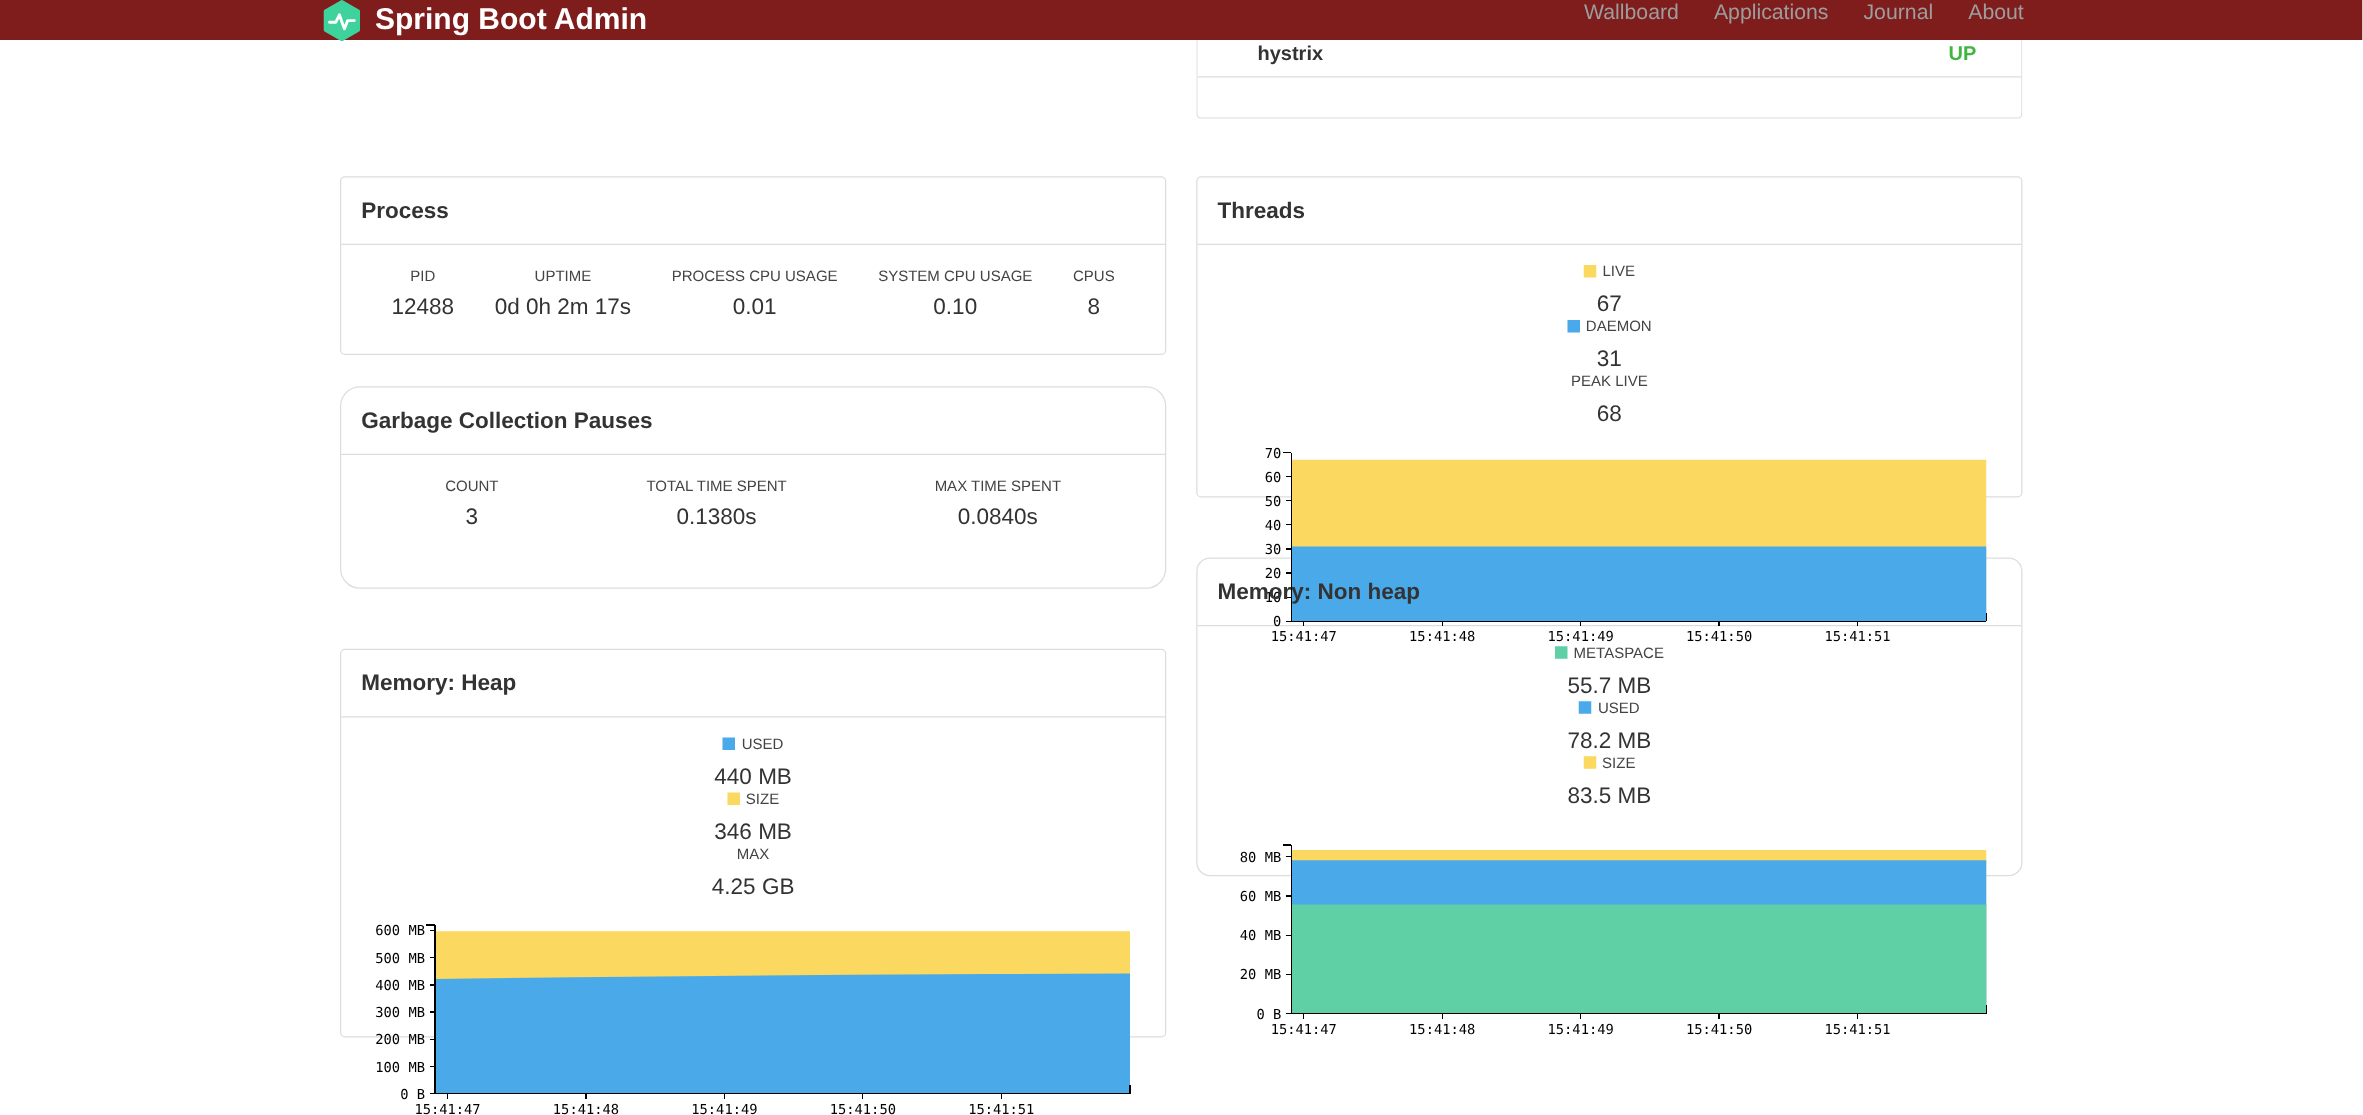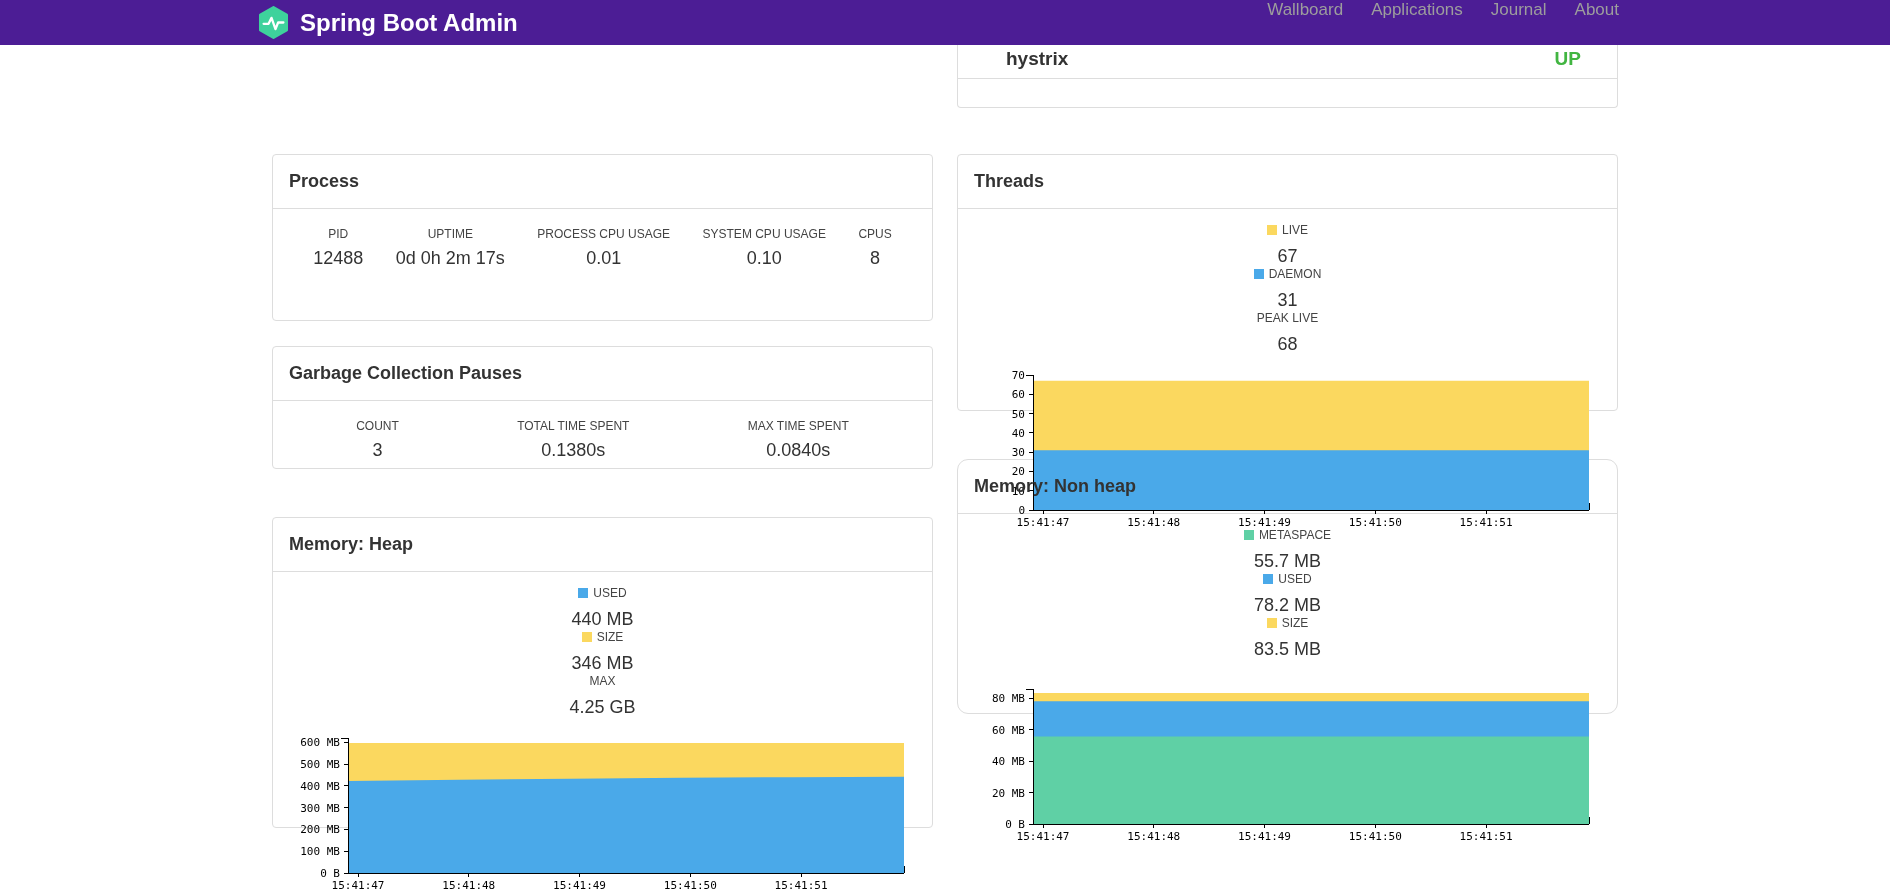--- a/index.html
+++ b/index.html
@@ -7,7 +7,7 @@
     font-family: "Liberation Sans", sans-serif; color: #333; }
 
   
-  .navbar { height: 45px; background: #4c1d95; }
+  .navbar { height: 32px; background: #7f1d1d; }
   .nav-inner { width: 1376px; margin: 0 auto; height: 100%;
     display: flex; align-items: center; justify-content: space-between; }
   .brand { display: flex; align-items: center; gap: 10px;

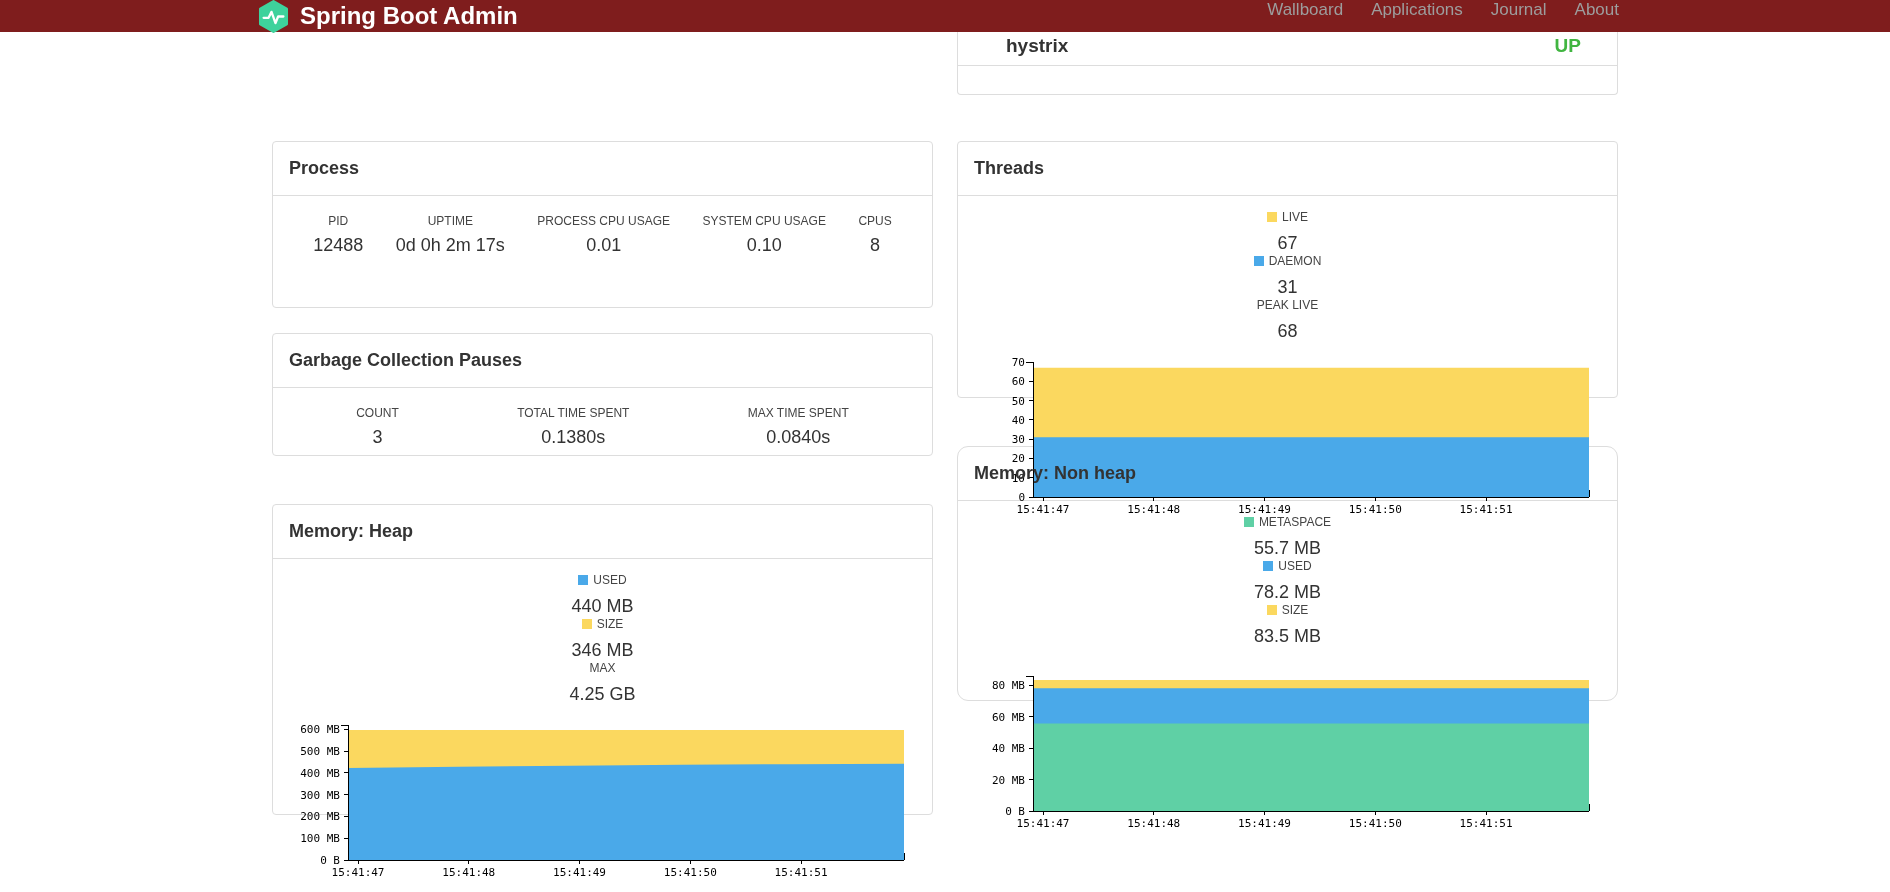--- a/index.html
+++ b/index.html
@@ -35,7 +35,7 @@
 
   .status-row { display: flex; justify-content: space-between; align-items: center;
     padding: 3px 36px 8px 48px; border-bottom: 1px solid #ddd;
-    font-size: 19px; font-weight: bold; color: #333; }
+    font-size: 16px; font-weight: bold; color: #333; }
   .status-up { font-weight: bold; }
 
   

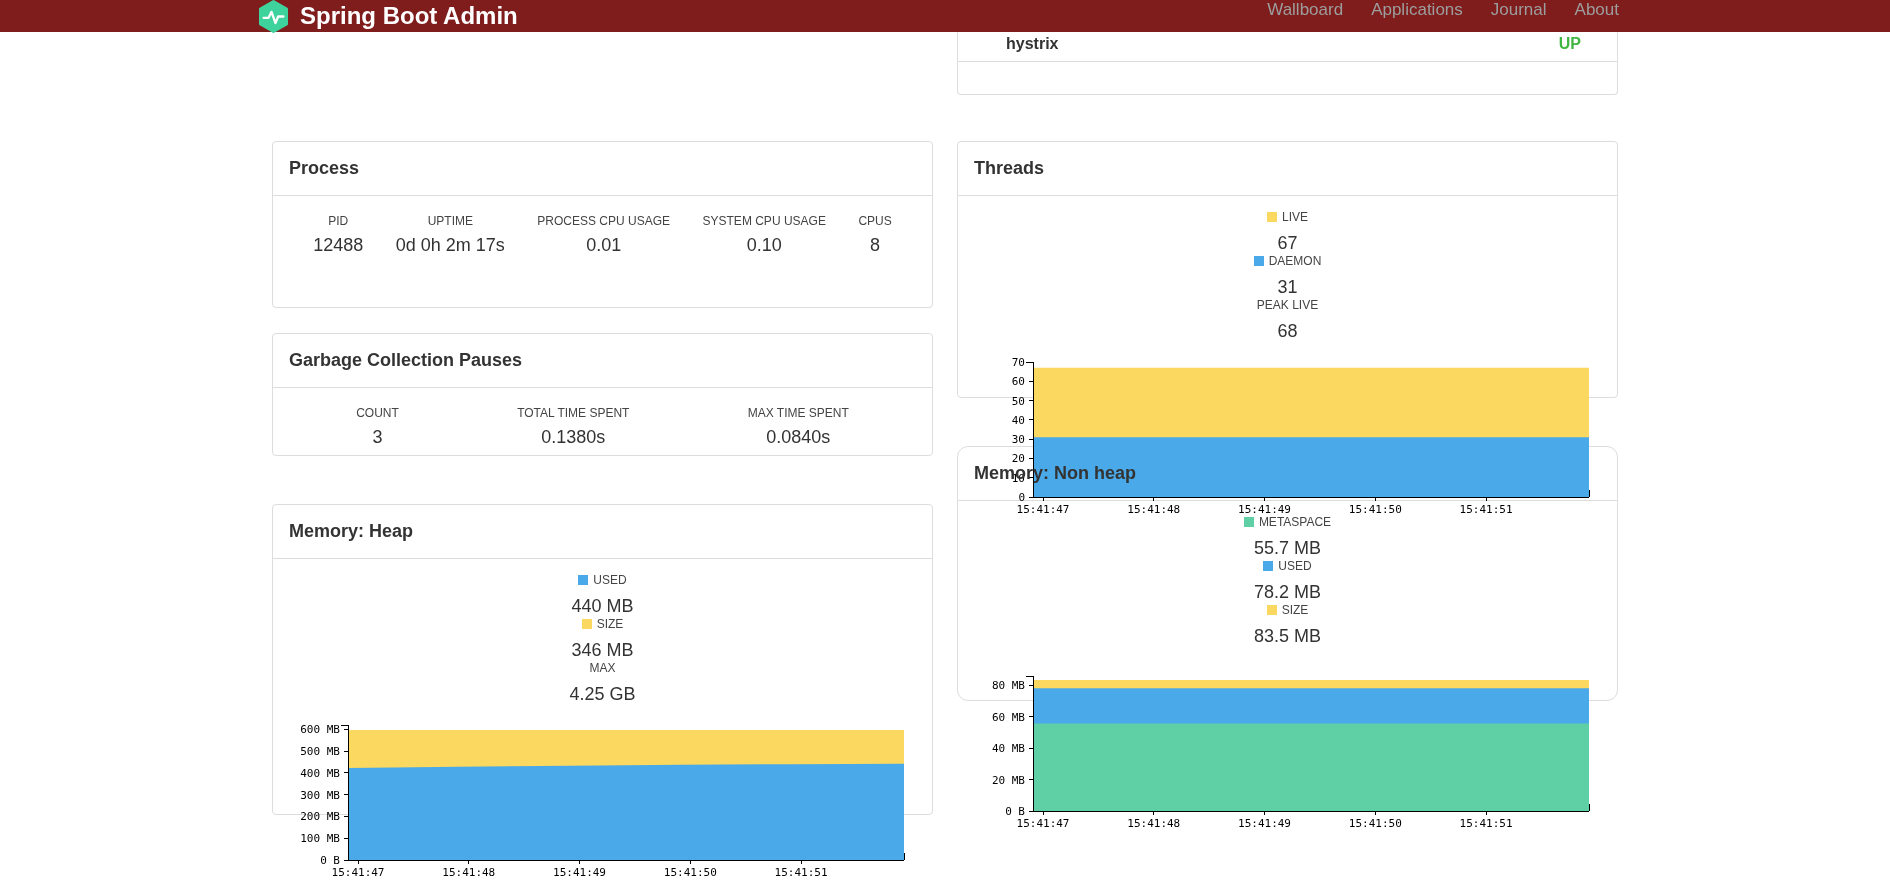--- a/index.html
+++ b/index.html
@@ -27,7 +27,7 @@
     font-size: 18px; font-weight: bold; color: #333; border-bottom: 1px solid #ddd; }
 
   #card-status  { height: 63px; border-top: none; border-radius: 0 0 4px 4px; }
-  #card-process { height: 167px; }
+  #card-process { height: 143px; }
   #card-gc      { height: 123px; margin-top: 25px; }
   #card-heap    { height: 311px; margin-top: 48px; }
   #card-threads { height: 257px; margin-top: 46px; }

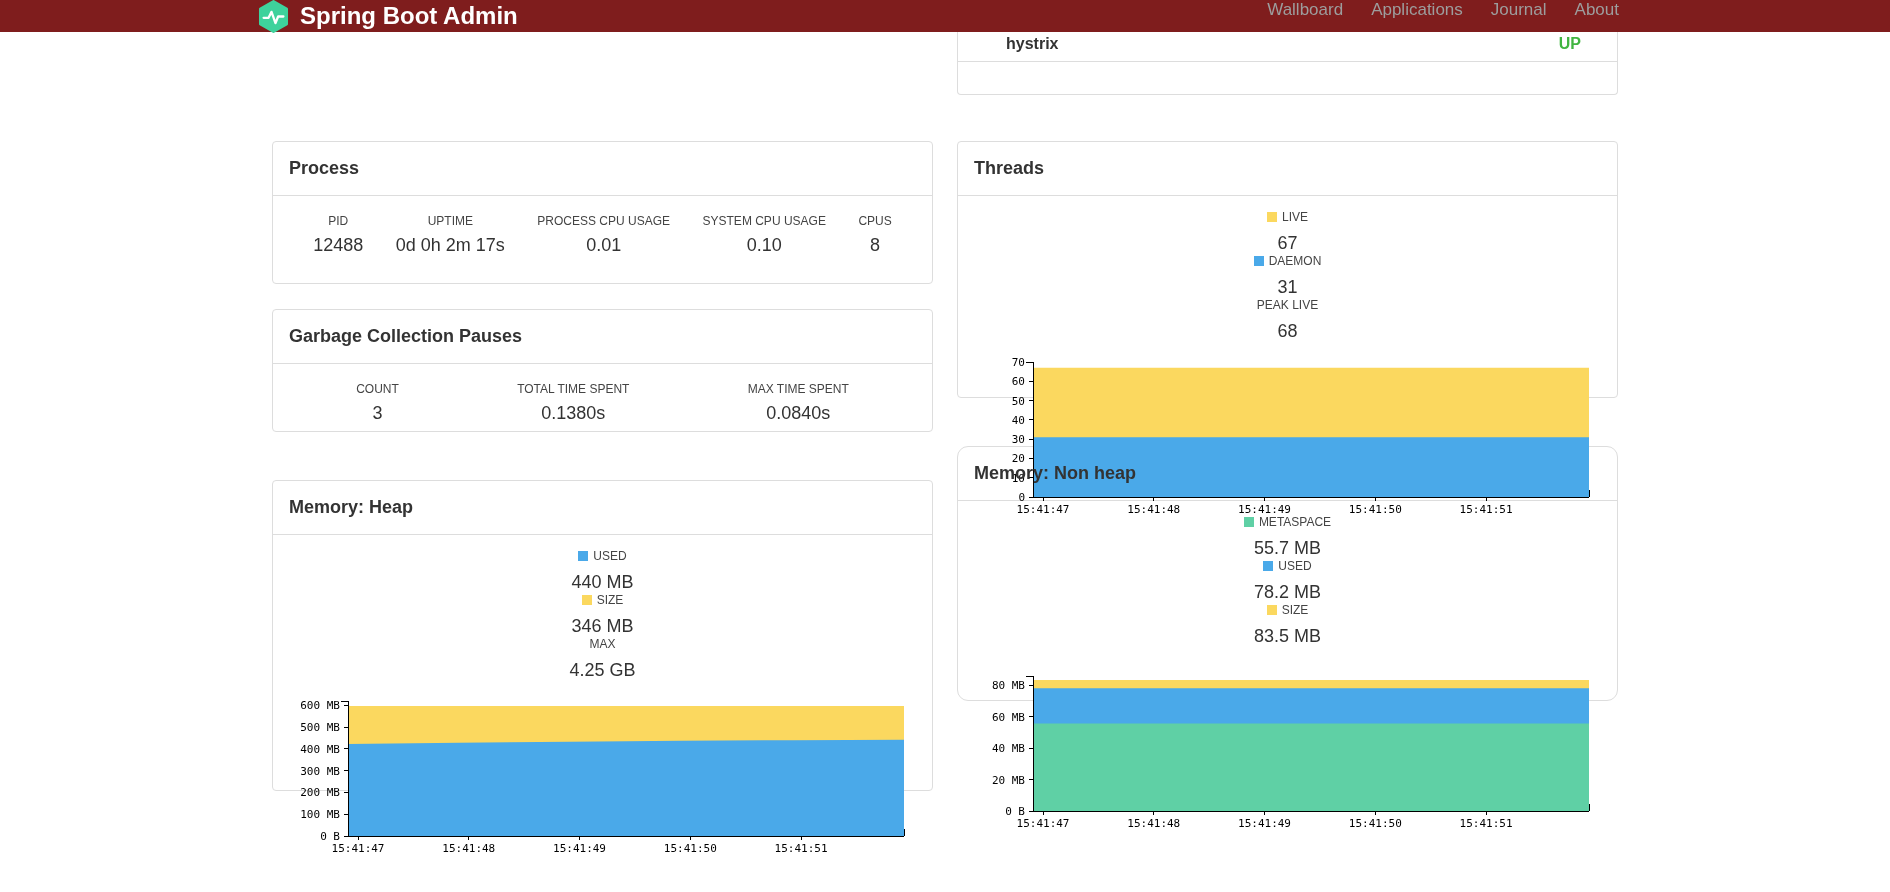--- a/index.html
+++ b/index.html
@@ -28,7 +28,7 @@
 
   #card-status  { height: 63px; border-top: none; border-radius: 0 0 4px 4px; }
   #card-process { height: 143px; }
-  #card-gc      { height: 123px; margin-top: 25px; }
+  #card-gc      { height: 162px; margin-top: 25px; border-radius: 16px; }
   #card-heap    { height: 311px; margin-top: 48px; }
   #card-threads { height: 257px; margin-top: 46px; }
   #card-nonheap { height: 255px; margin-top: 48px; border-radius: 11px; }

